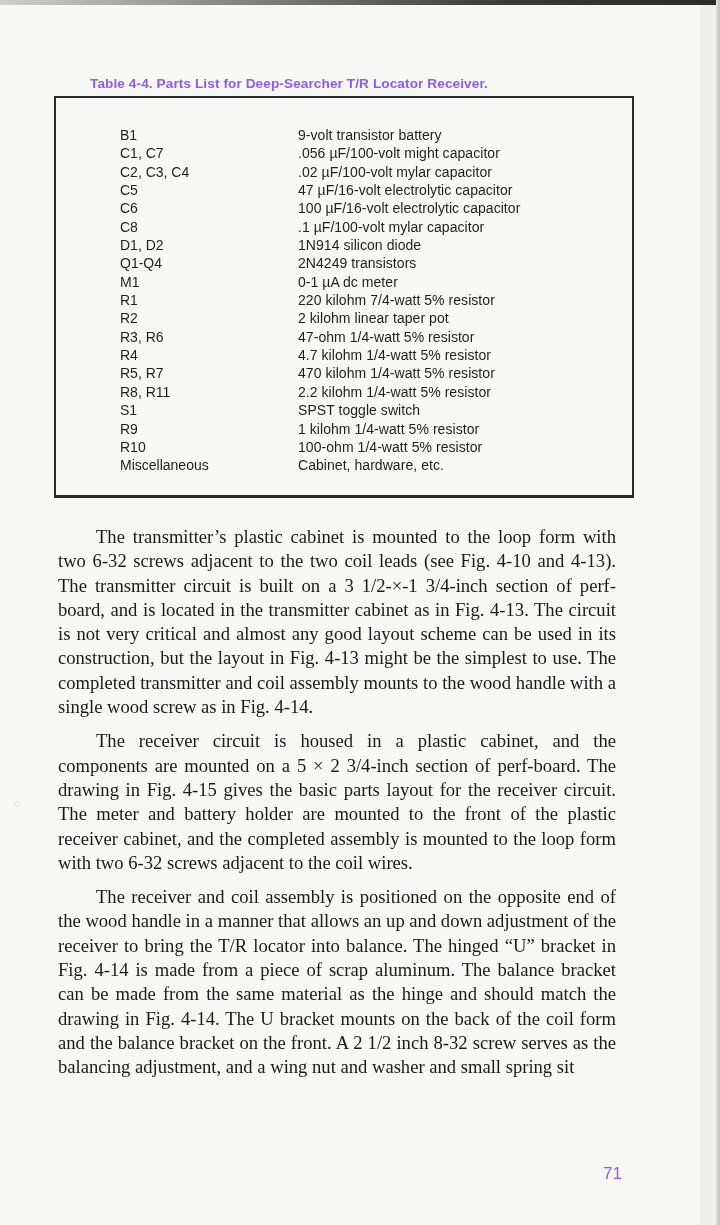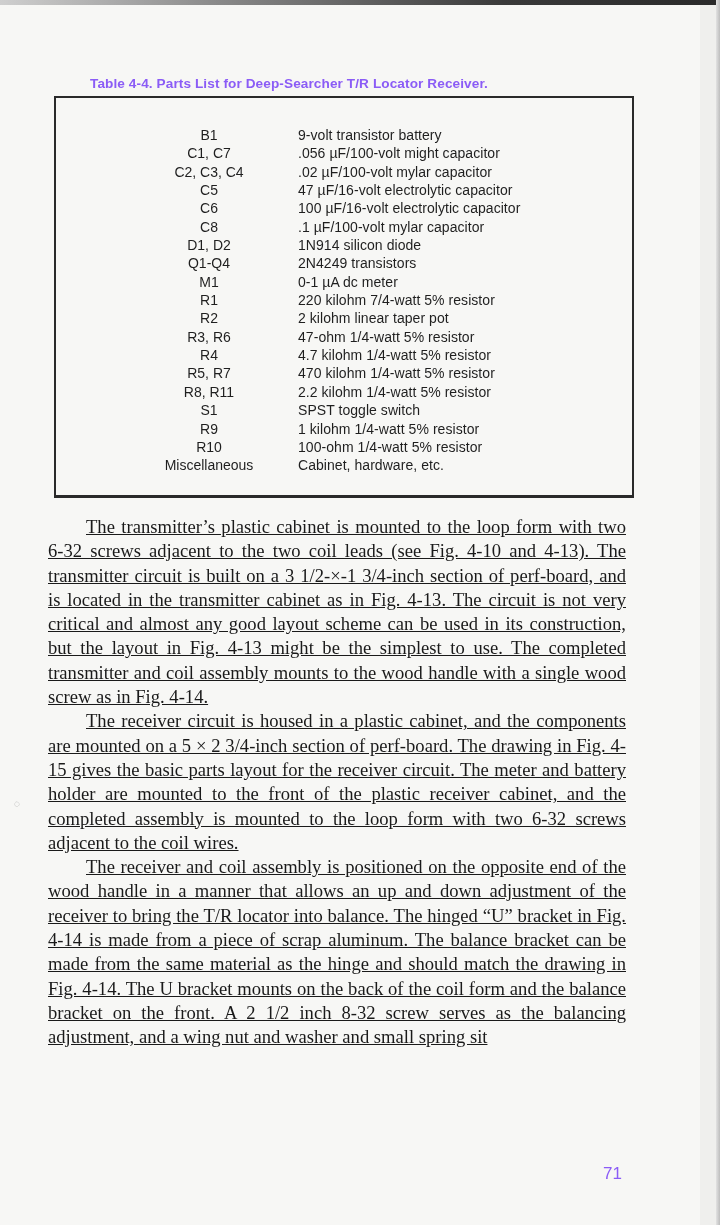--- a/index.html
+++ b/index.html
@@ -60,7 +60,6 @@
     }
     .parts-ref {
       width: 178px;
-      text-align: center;
     }
     .parts-desc {
       letter-spacing: 0.05px;

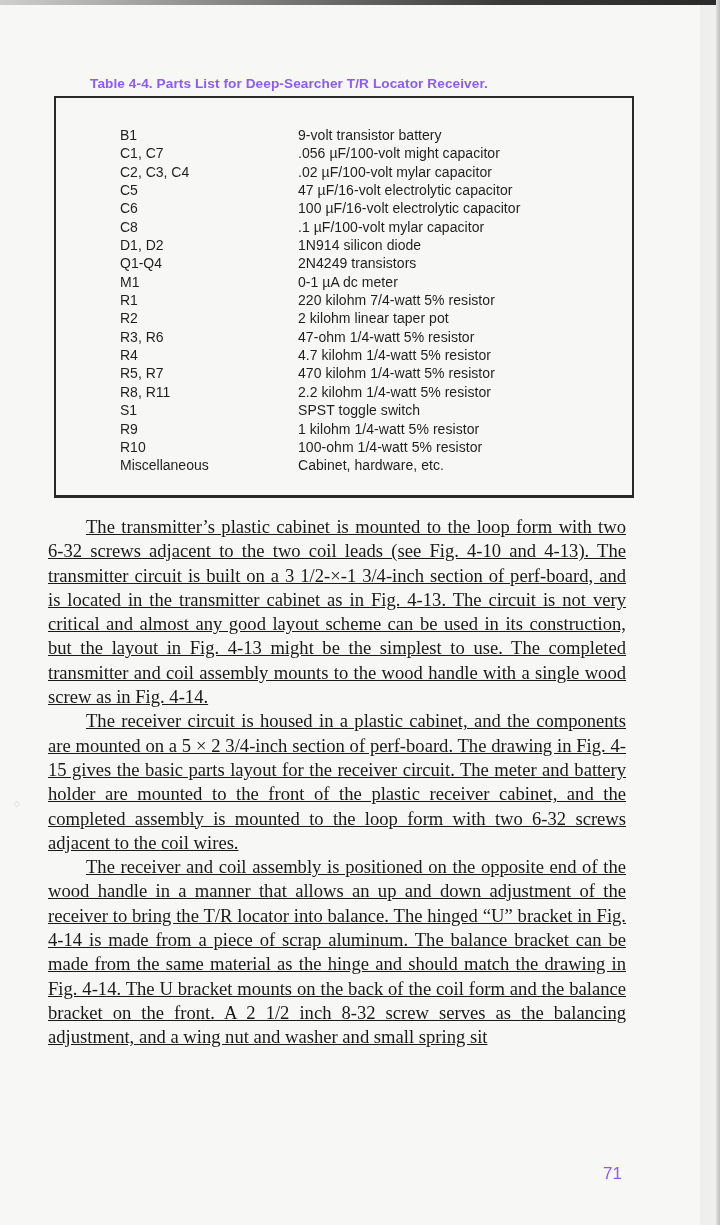--- a/index.html
+++ b/index.html
@@ -75,9 +75,8 @@
       text-align: justify;
     }
     .body-text p {
-      margin: 0;
+      margin: 10px;
       text-indent: 38px;
-      text-decoration: underline;
     }
     .page-number {
       position: absolute;

